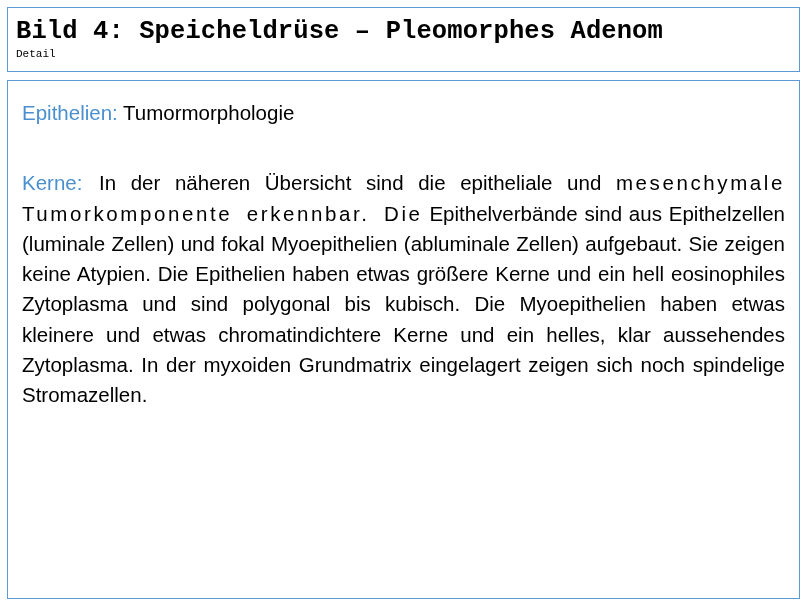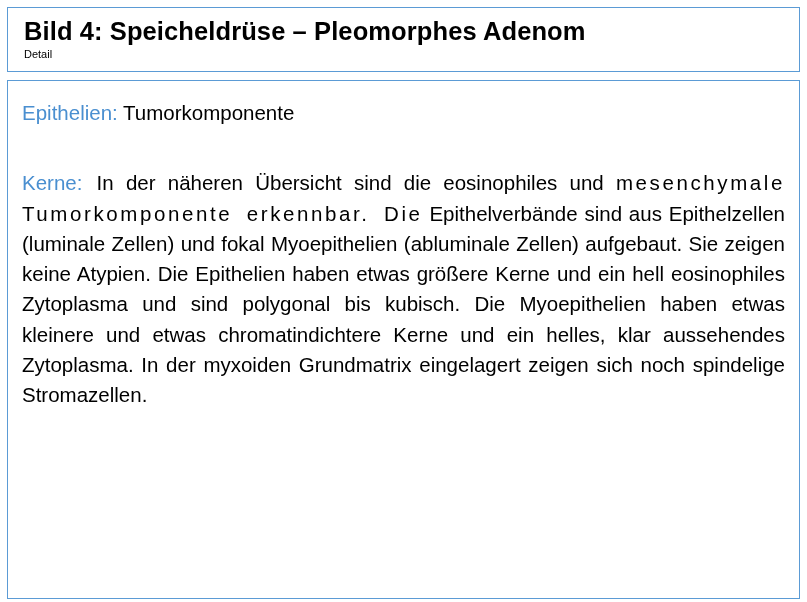--- a/index.html
+++ b/index.html
@@ -28,8 +28,9 @@
   }
   
   .header-card {
-    padding: 9px 14px 9px 16px;
+    padding: 9px 14px 9px 8px;
     margin-bottom: 8px;
+    font-family: Liberation Mono, monospace;
   }
   .header-title {
     font-size: 25.5px;

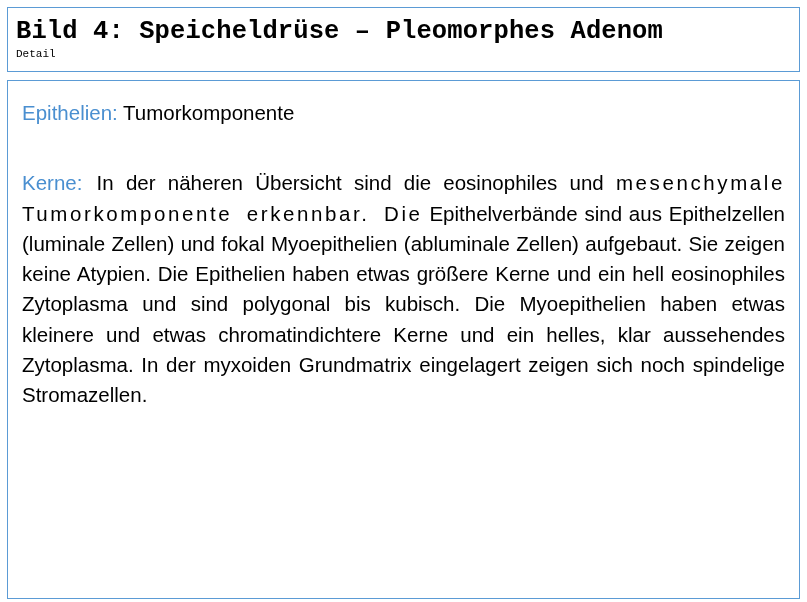--- a/index.html
+++ b/index.html
@@ -89,7 +89,7 @@
 
     <p class="objective-line">
       <span class="label-blue">Epithelien:</span>
-      <span>Tumorkomponente</span>
+      <span>Tumormorphologie</span>
     </p>
 
     <p class="tipp-block">

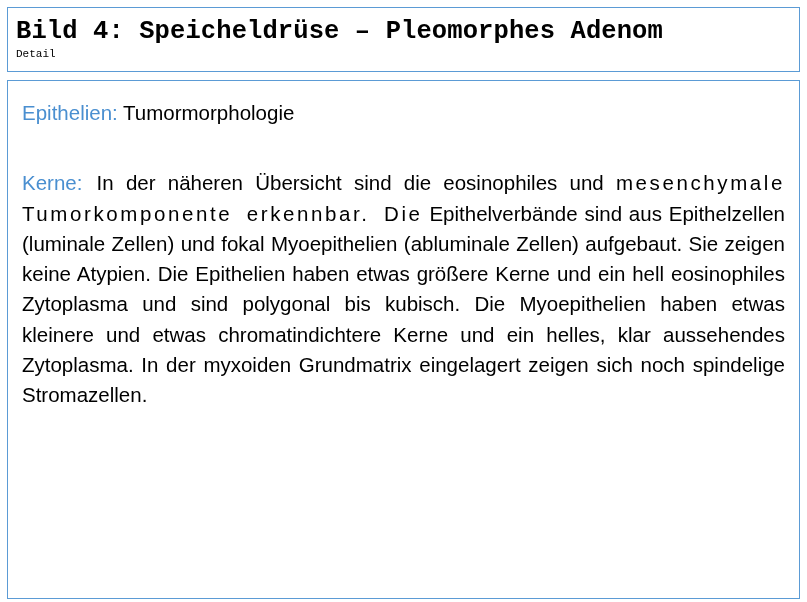--- a/index.html
+++ b/index.html
@@ -94,7 +94,7 @@
 
     <p class="tipp-block">
       <span class="label-blue">Kerne:</span>
-      <span>In der näheren Übersicht sind die eosinophiles und</span>
+      <span>In der näheren Übersicht sind die epitheliale und</span>
       <span class="spread-line">mesenchymale Tumorkomponente erkennbar. Die</span>
       <span>Epithelverbände sind aus Epithelzellen (luminale Zellen) und fokal Myoepithelien (abluminale Zellen) aufgebaut. Sie zeigen keine Atypien. Die Epithelien haben etwas größere Kerne und ein hell eosinophiles Zytoplasma und sind polygonal bis kubisch. Die Myoepithelien haben etwas kleinere und etwas chromatindichtere Kerne und ein helles, klar aussehendes Zytoplasma. In der myxoiden Grundmatrix eingelagert zeigen sich noch spindelige Stromazellen.</span>
     </p>

